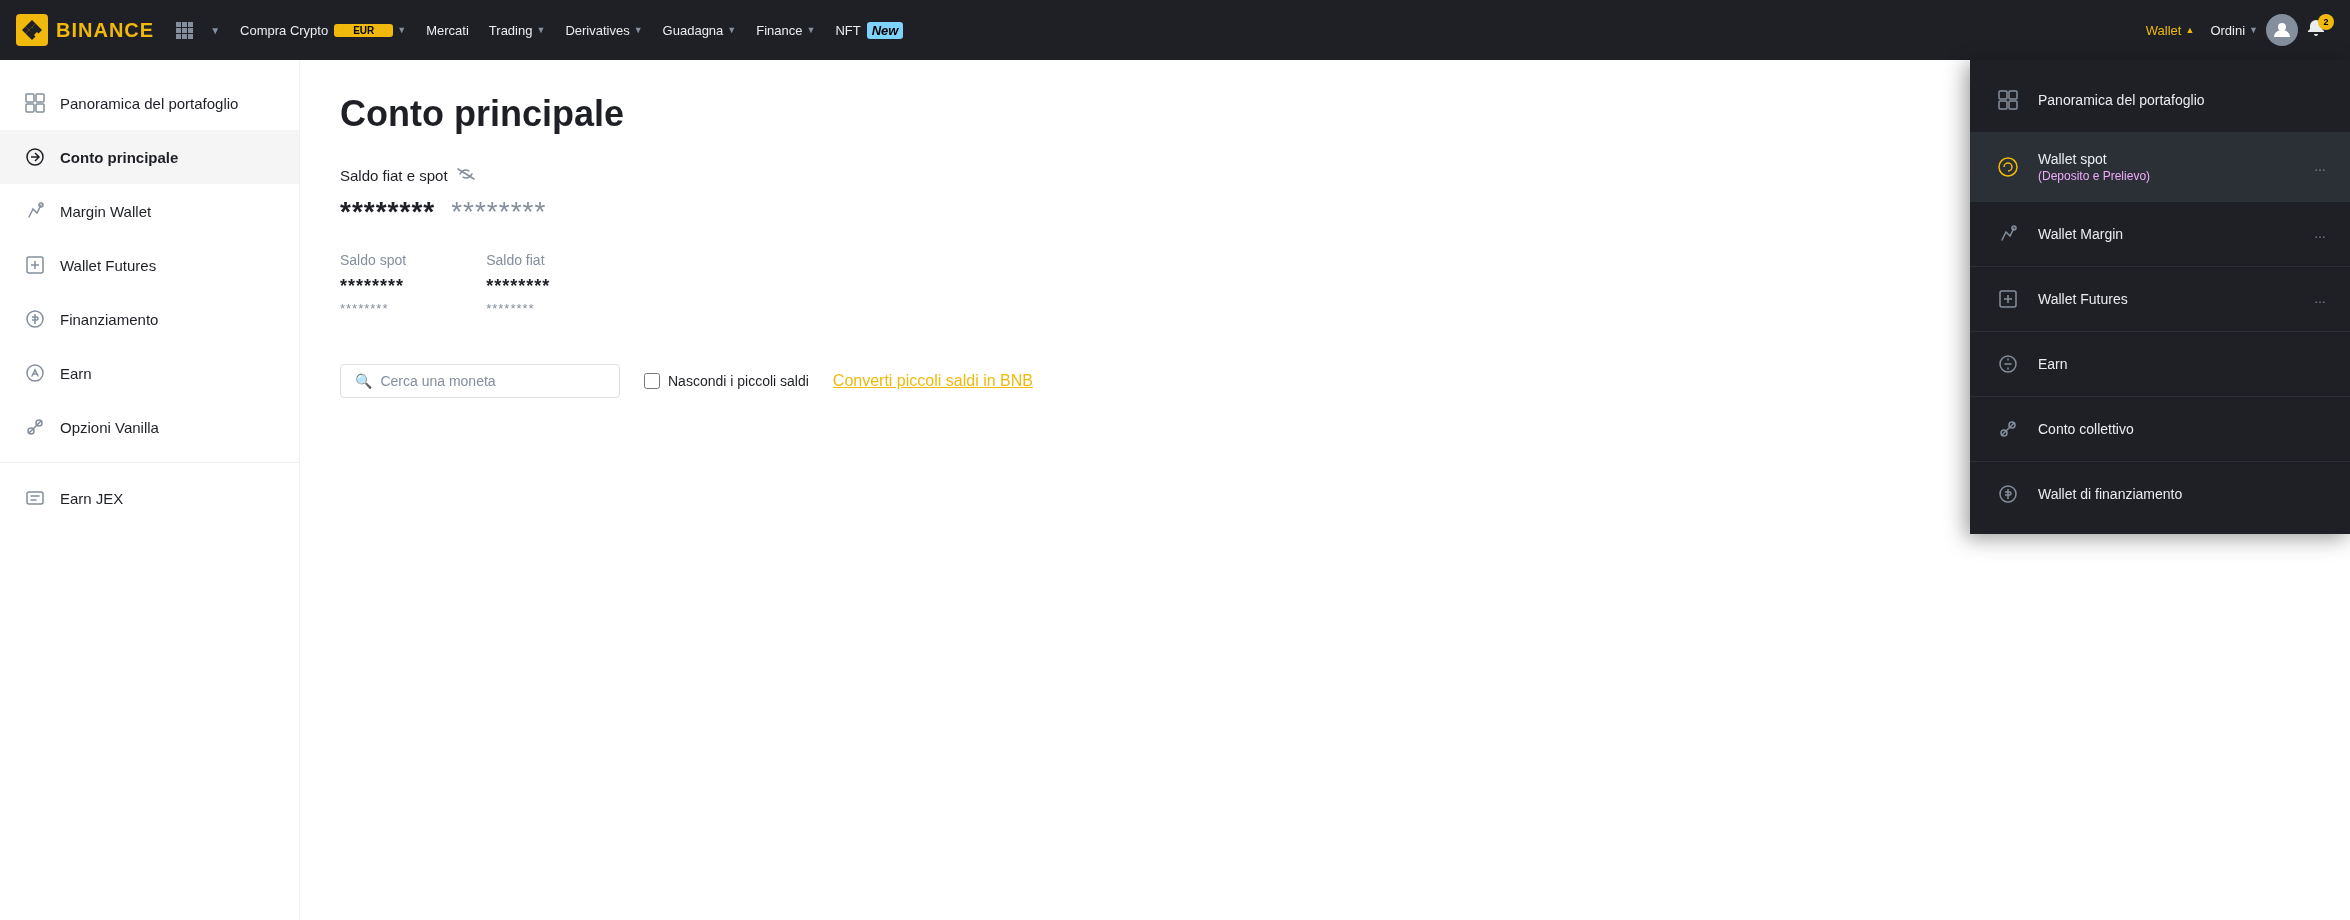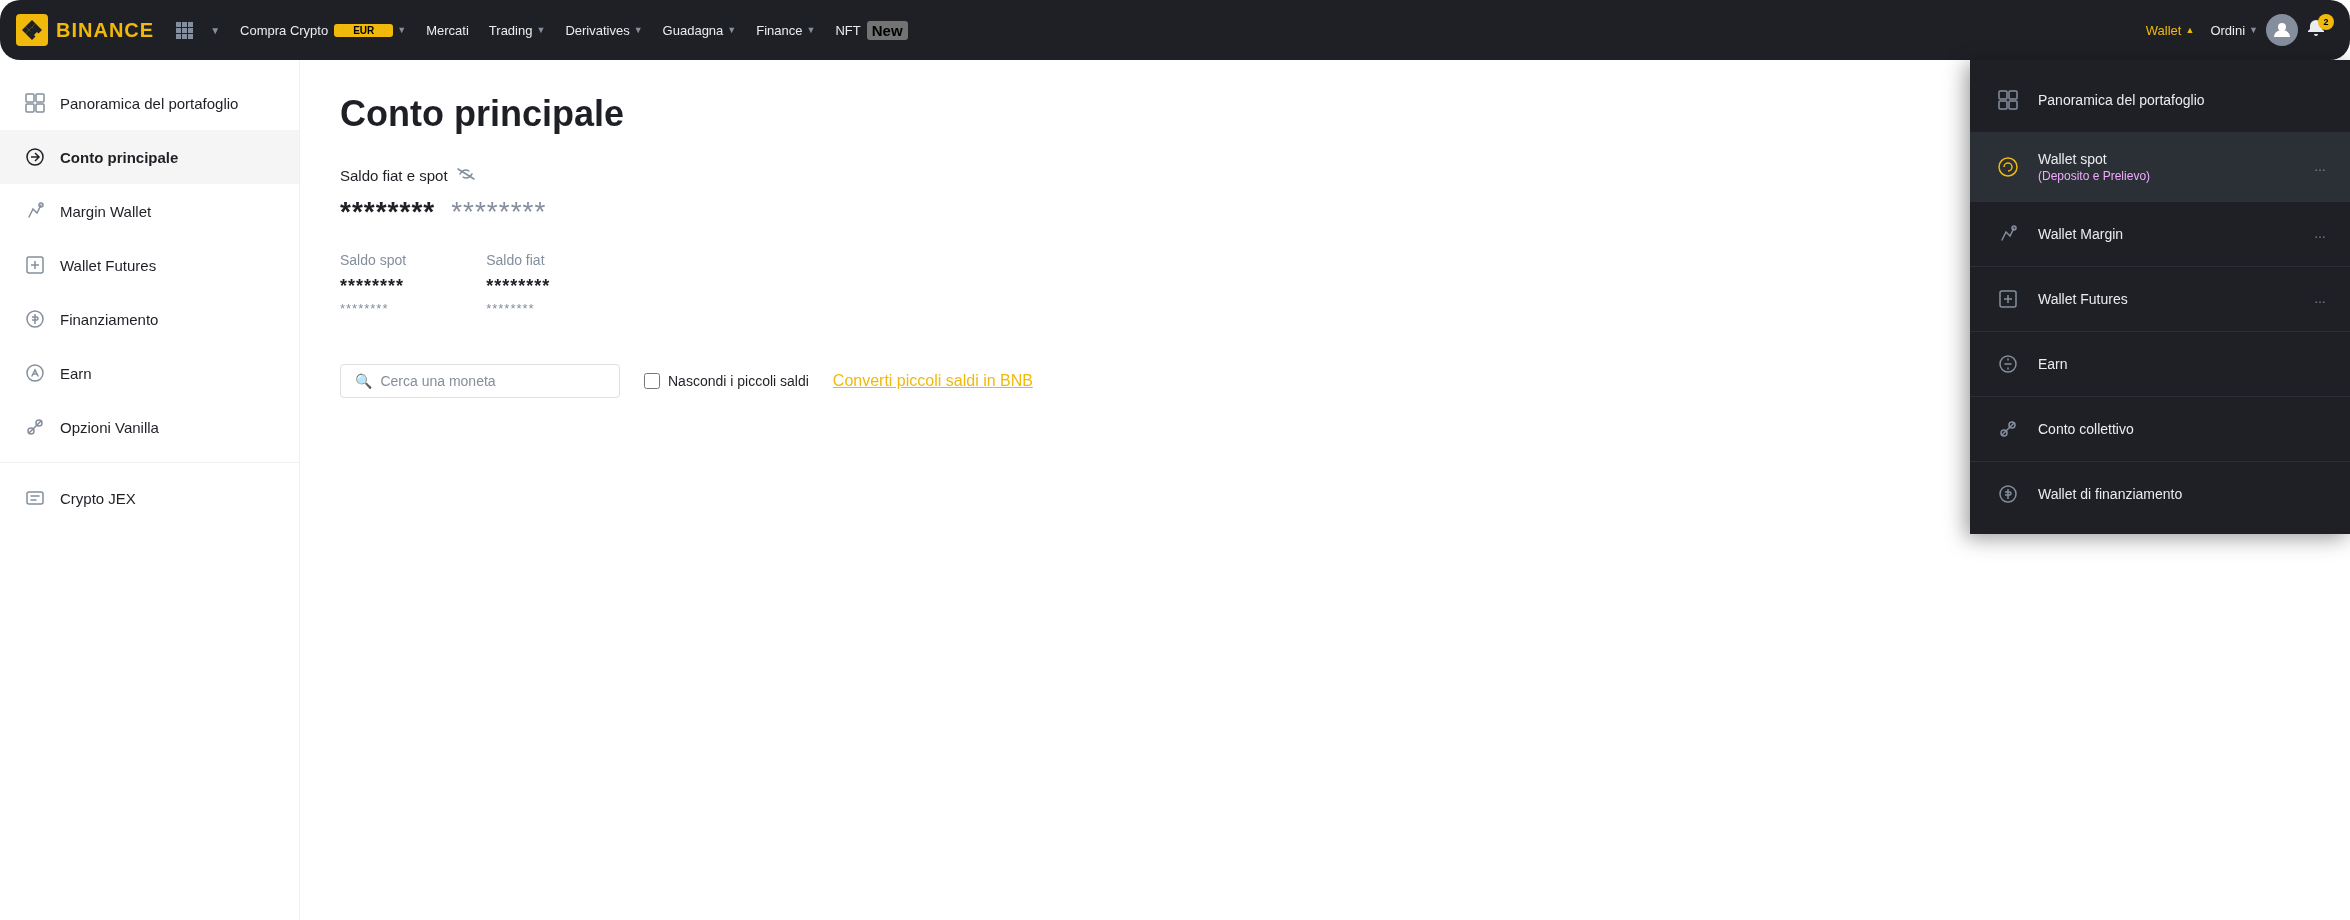--- a/index.html
+++ b/index.html
@@ -15,7 +15,6 @@
       gap: 4px;
       position: relative;
       z-index: 100;
-      border-radius: 20px;
     }
     .logo { display: flex; align-items: center; gap: 8px; margin-right: 12px; cursor: pointer; }
     .logo-icon { width: 32px; height: 32px; }

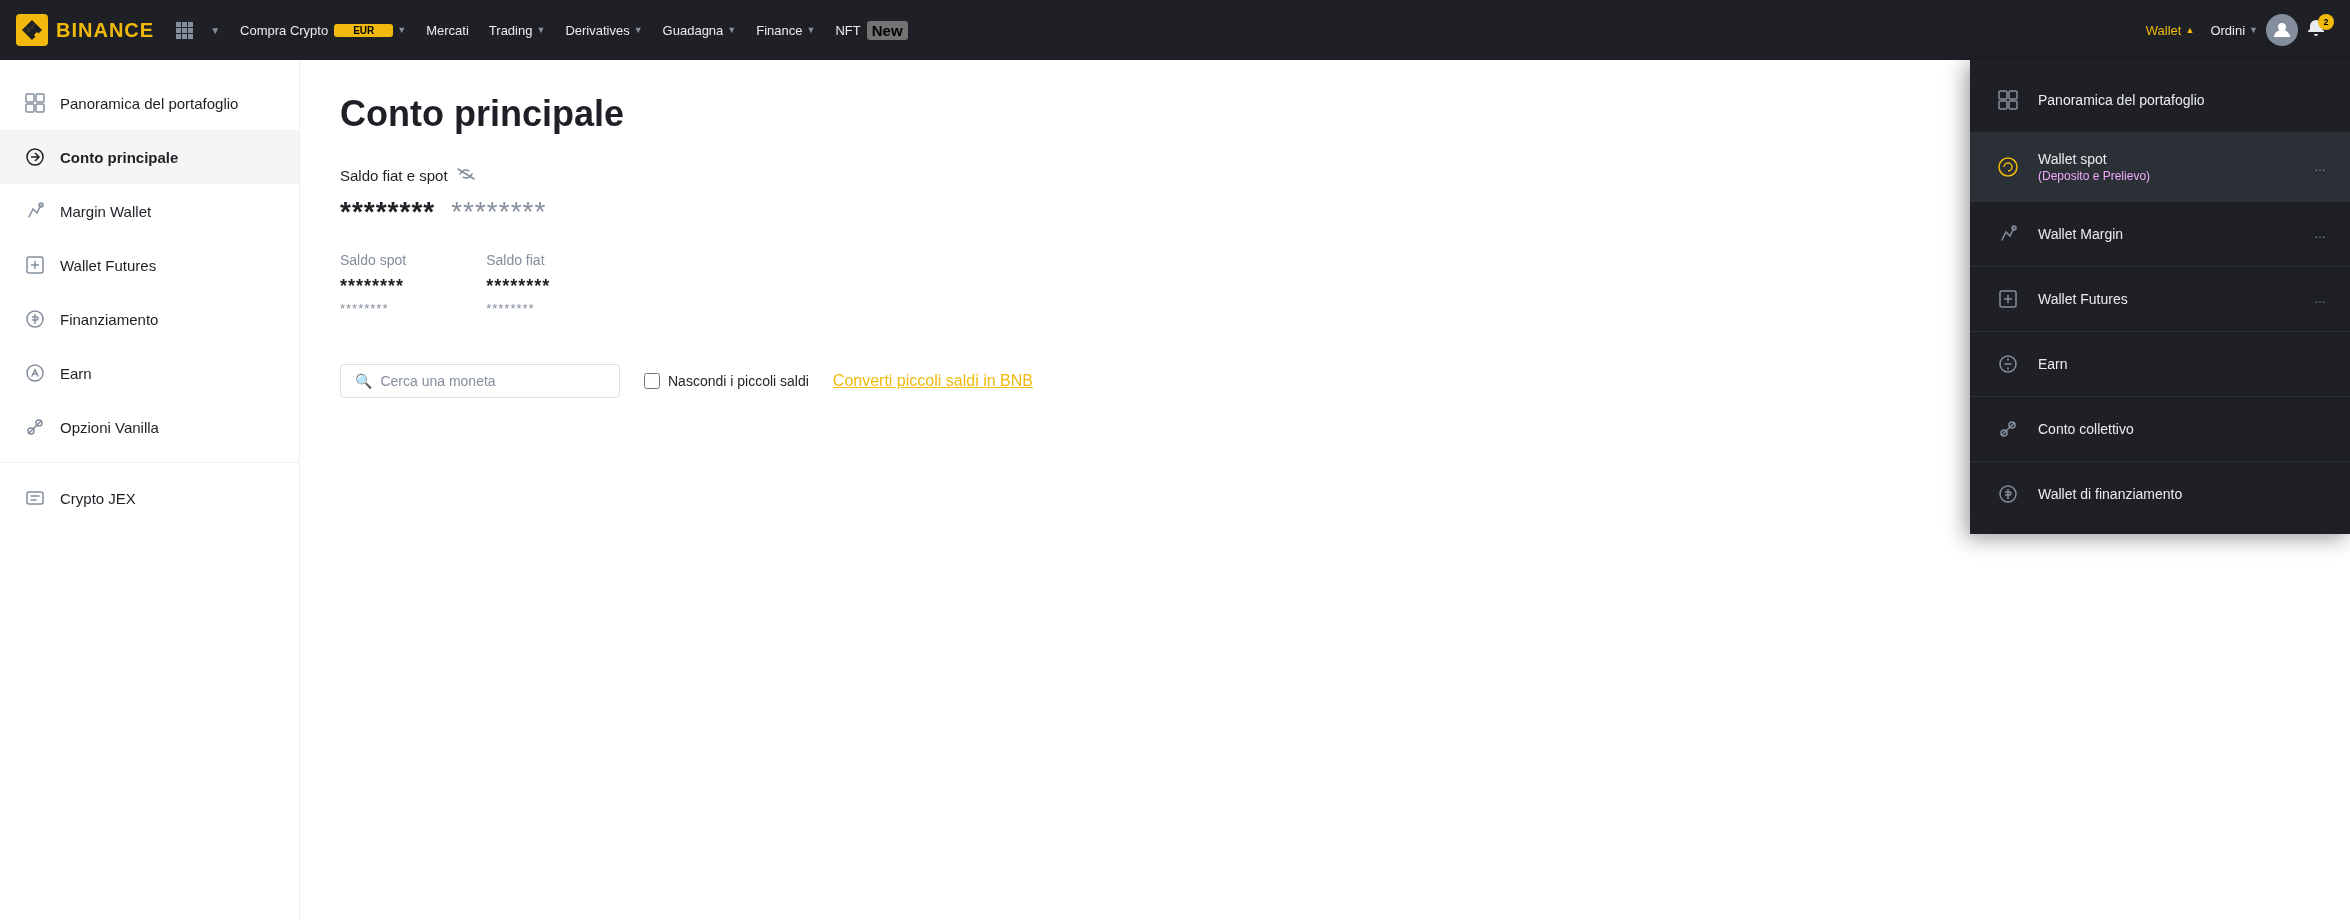--- a/index.html
+++ b/index.html
@@ -23,7 +23,7 @@
     .nav-grid svg { color: #848e9c; }
     .nav-dropdown { display: flex; align-items: center; gap: 2px; color: #eaecef; font-size: 13px; padding: 6px 8px; cursor: pointer; white-space: nowrap; }
     .badge-eur { background: #F0B90B; color: #000; font-size: 10px; font-weight: 700; padding: 1px 19px; border-radius: 3px; margin-left: 4px; }
-    .badge-new { background: #737373; color: #000; font-size: 15px; font-weight: 700; padding: 1px 5px; border-radius: 3px; margin-left: 4px; }
+    .badge-new { background: #7dd3fc; color: #000; font-size: 13px; font-weight: 700; padding: 1px 5px; border-radius: 3px; margin-left: 4px; font-style: italic; }
     .chevron { font-size: 9px; margin-left: 2px; color: #848e9c; }
     .nav-spacer { flex: 1; }
     .nav-right { display: flex; align-items: center; }

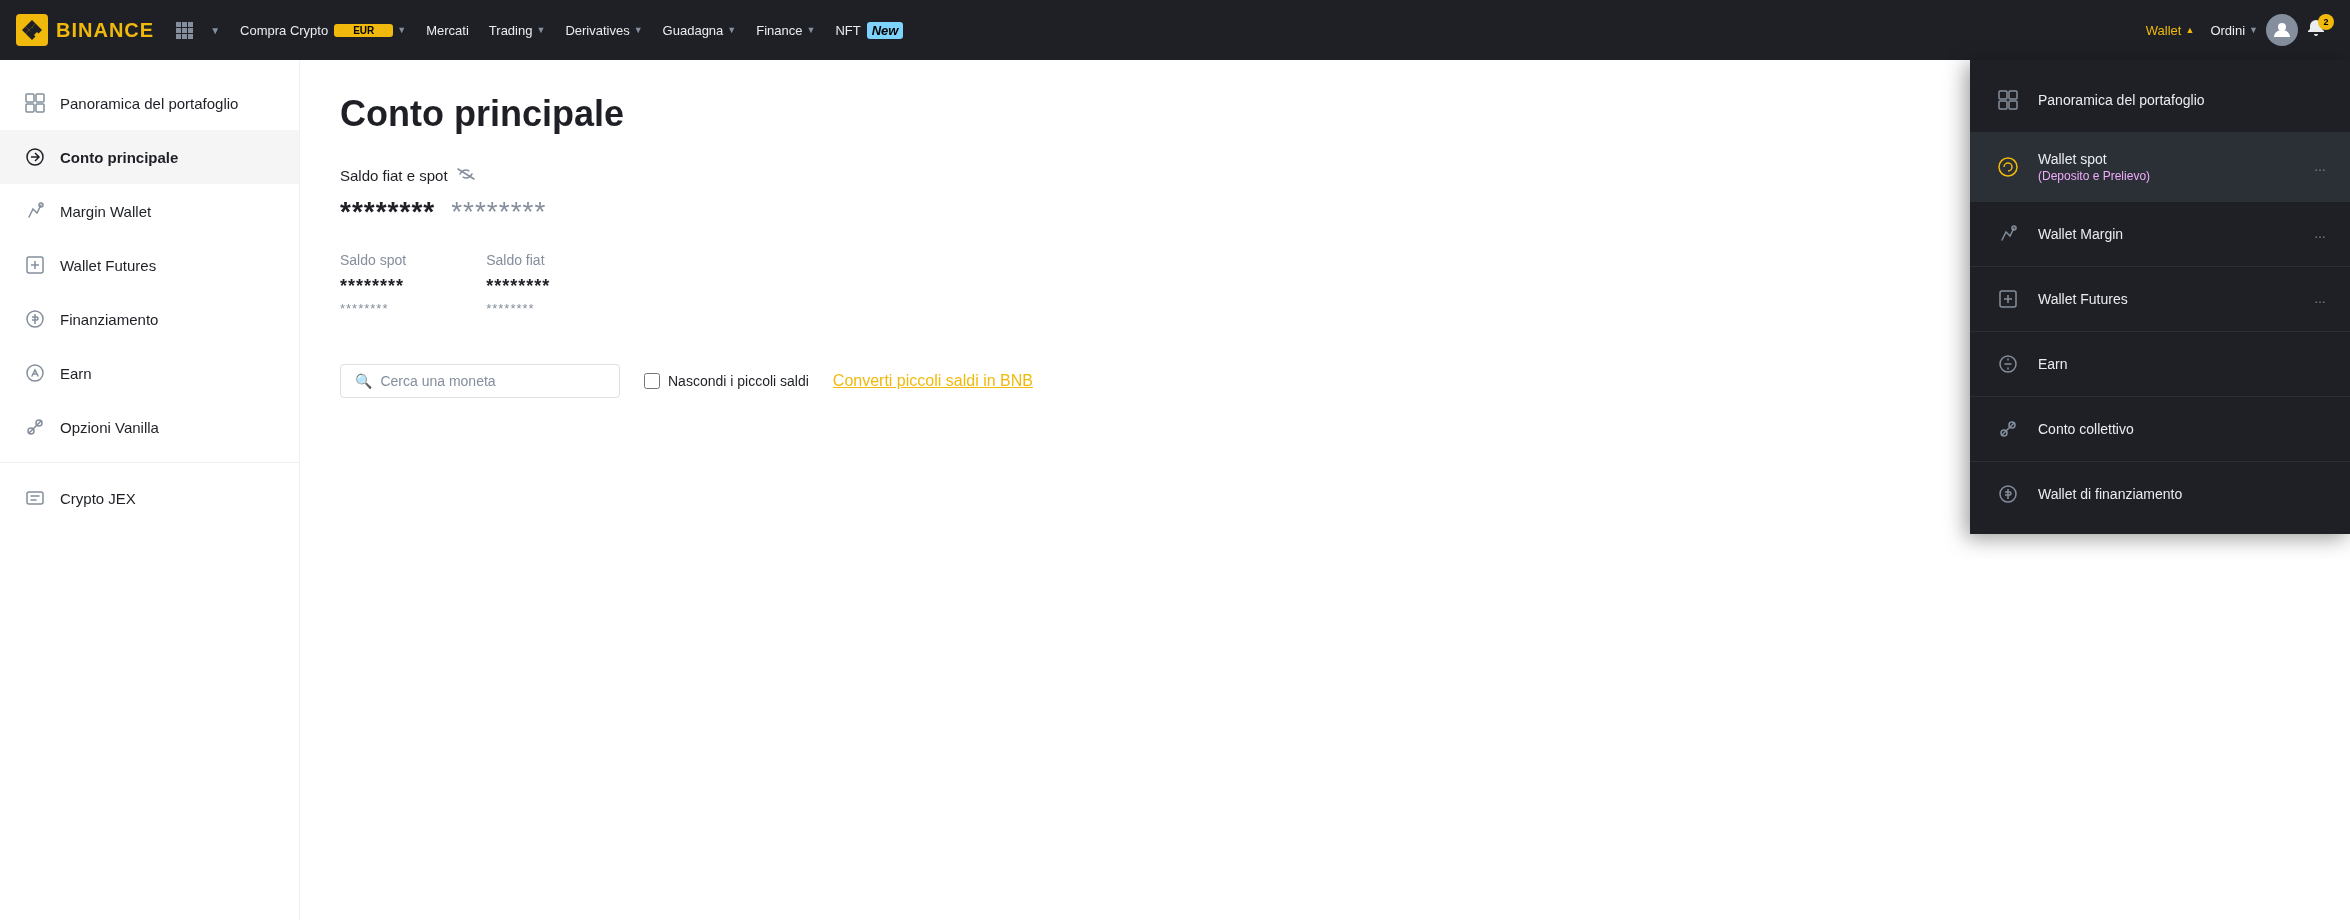--- a/index.html
+++ b/index.html
@@ -299,7 +299,7 @@
           <path d="M6 8h8M6 12h5" stroke="#848e9c" stroke-width="1.5" stroke-linecap="round"></path>
         </svg>
       </div>
-      <span>Crypto JEX</span>
+      <span>Earn JEX</span>
     </div>
   </aside>
 

